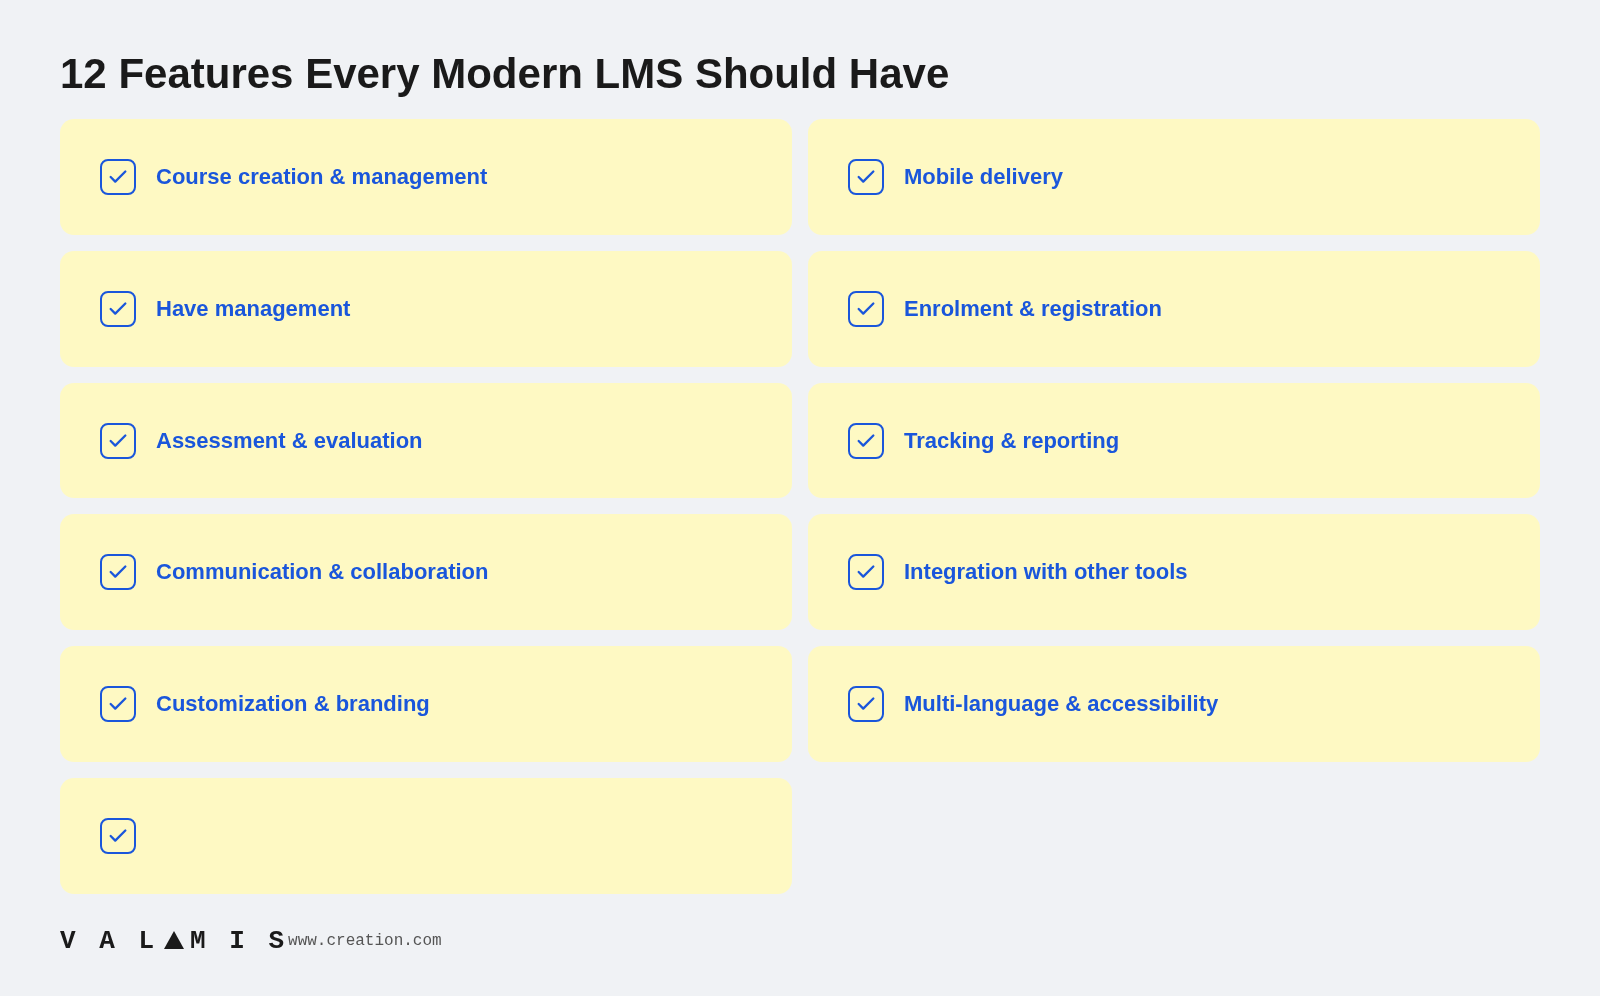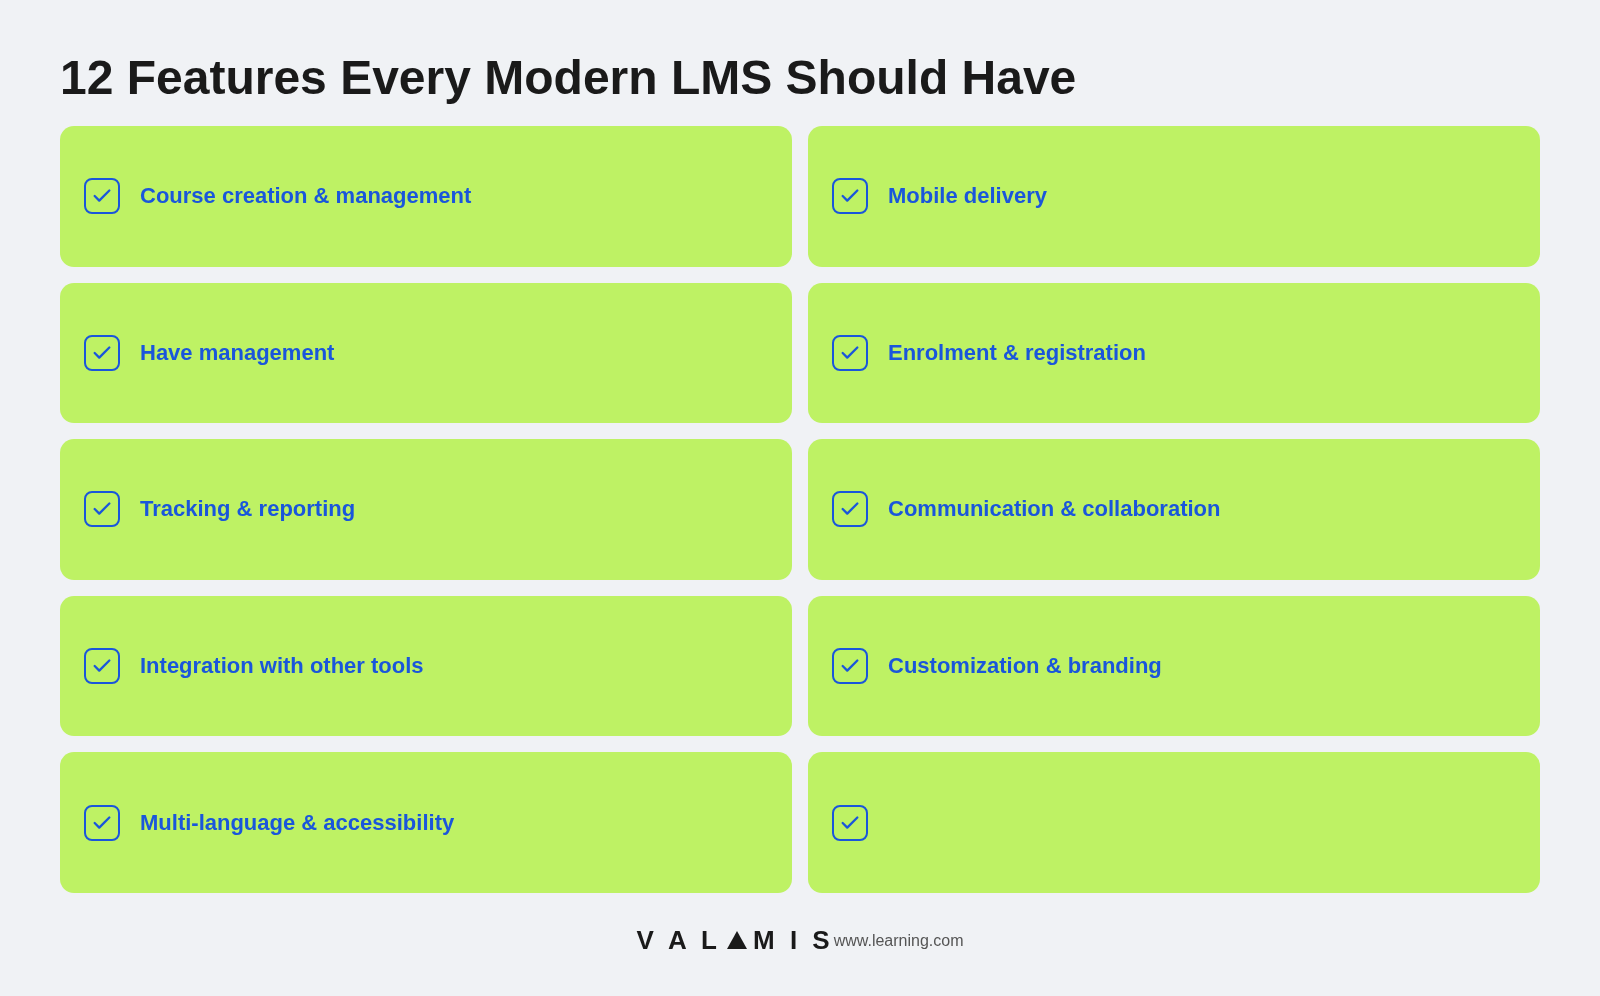--- a/index.html
+++ b/index.html
@@ -26,7 +26,7 @@
     }
 
     .page-title {
-      font-size: 48px;
+      font-size: 42px;
       font-weight: 700;
       color: #1a1a1a;
       margin-bottom: 21px;

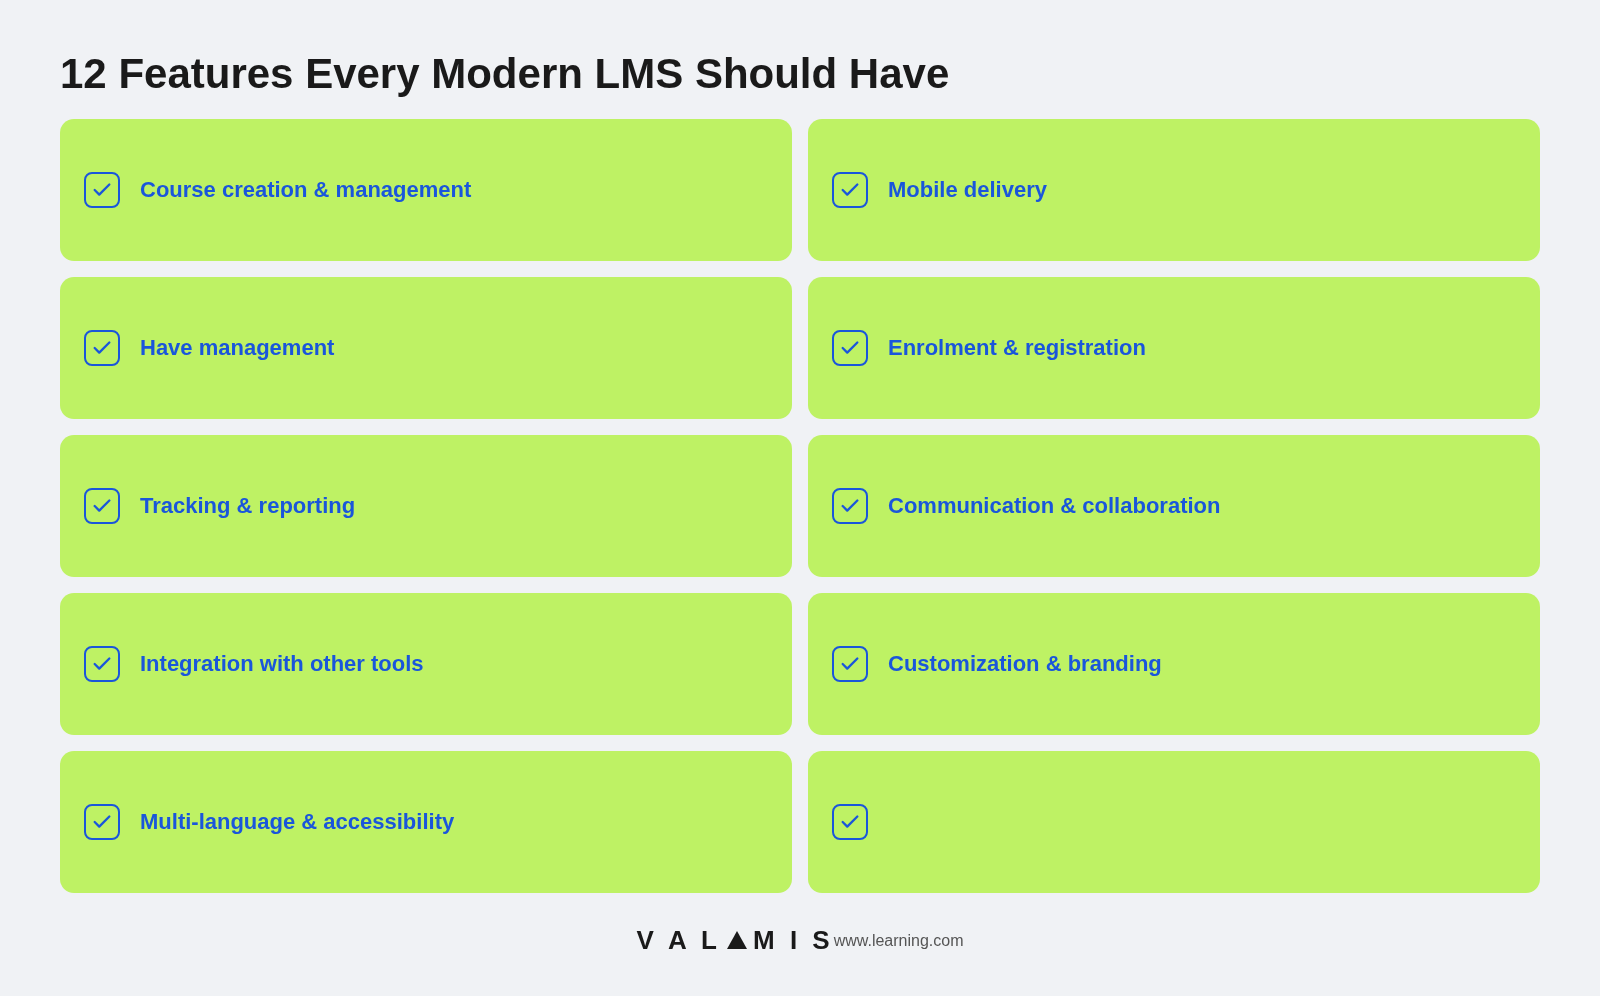--- a/index.html
+++ b/index.html
@@ -40,11 +40,11 @@
     }
 
     .feature-card {
-      background-color: #bef264;
+      background-color: #fef9c3;
       border-radius: 14px;
       display: flex;
       align-items: center;
-      padding: 0 24px;
+      padding: 0 40px;
       min-height: 90px;
     }
 

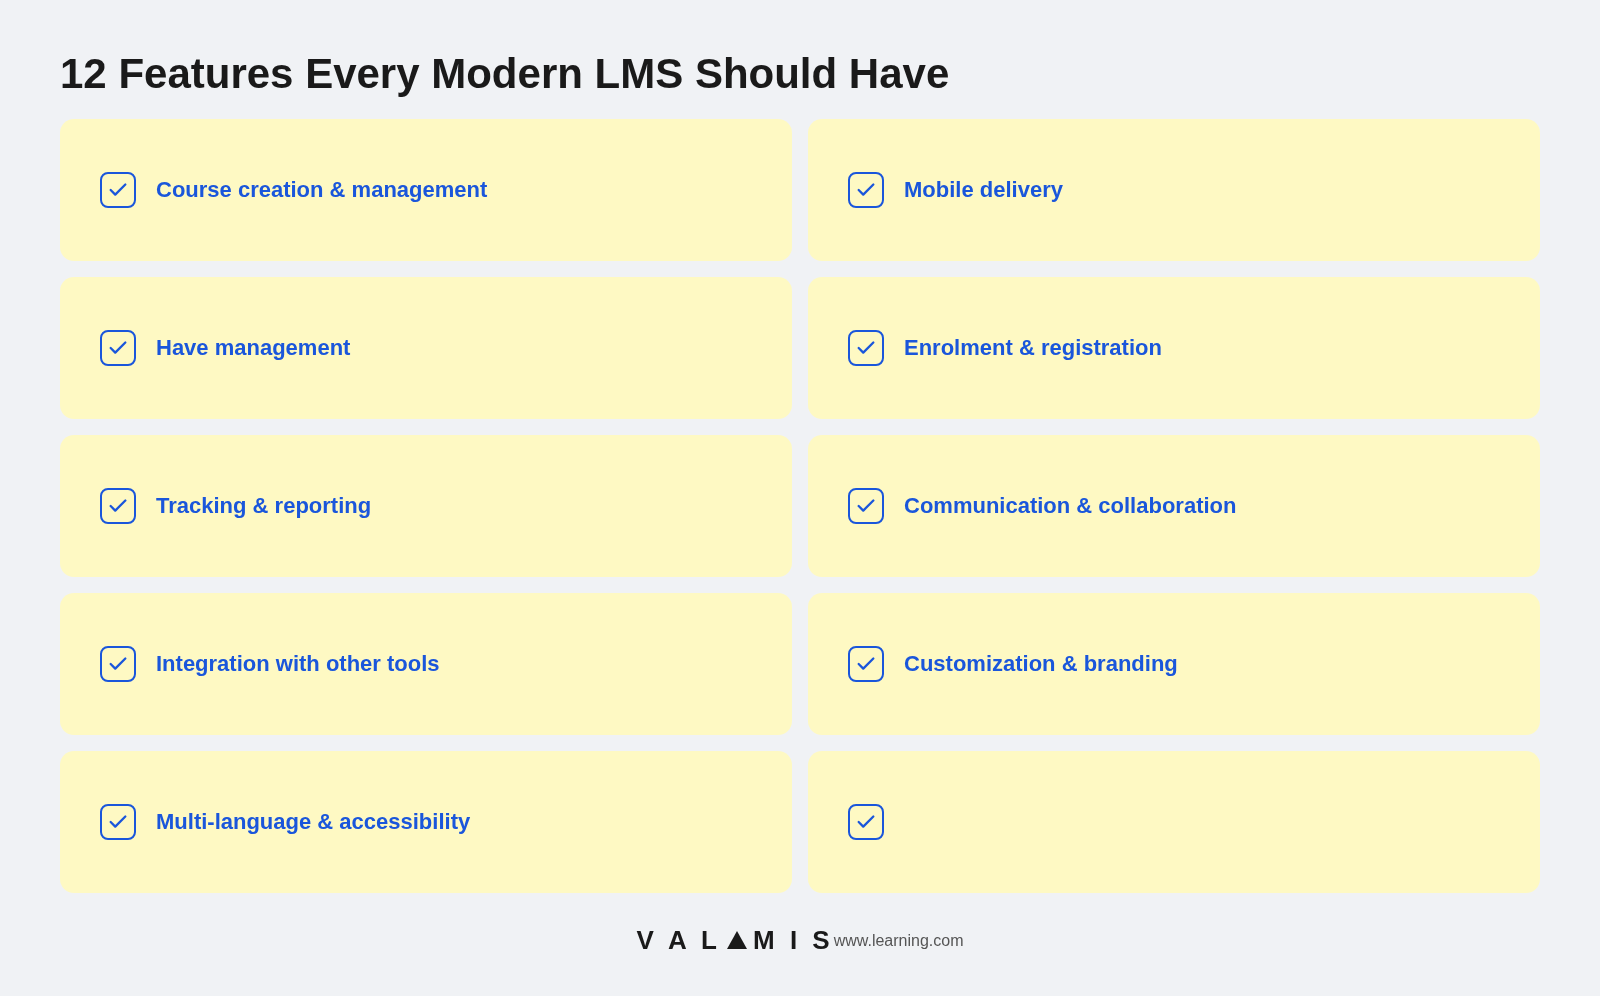--- a/index.html
+++ b/index.html
@@ -155,6 +155,14 @@
           <polyline points="20 6 9 17 4 12"></polyline>
         </svg>
       </div>
+      <span class="feature-label">Assessment &amp; evaluation</span>
+    </div>
+    <div class="feature-card">
+      <div class="checkbox-icon">
+        <svg viewBox="0 0 24 24" fill="none" stroke="#1a56db" stroke-width="2.5" stroke-linecap="round" stroke-linejoin="round">
+          <polyline points="20 6 9 17 4 12"></polyline>
+        </svg>
+      </div>
       <span class="feature-label">Tracking &amp; reporting</span>
     </div>
 

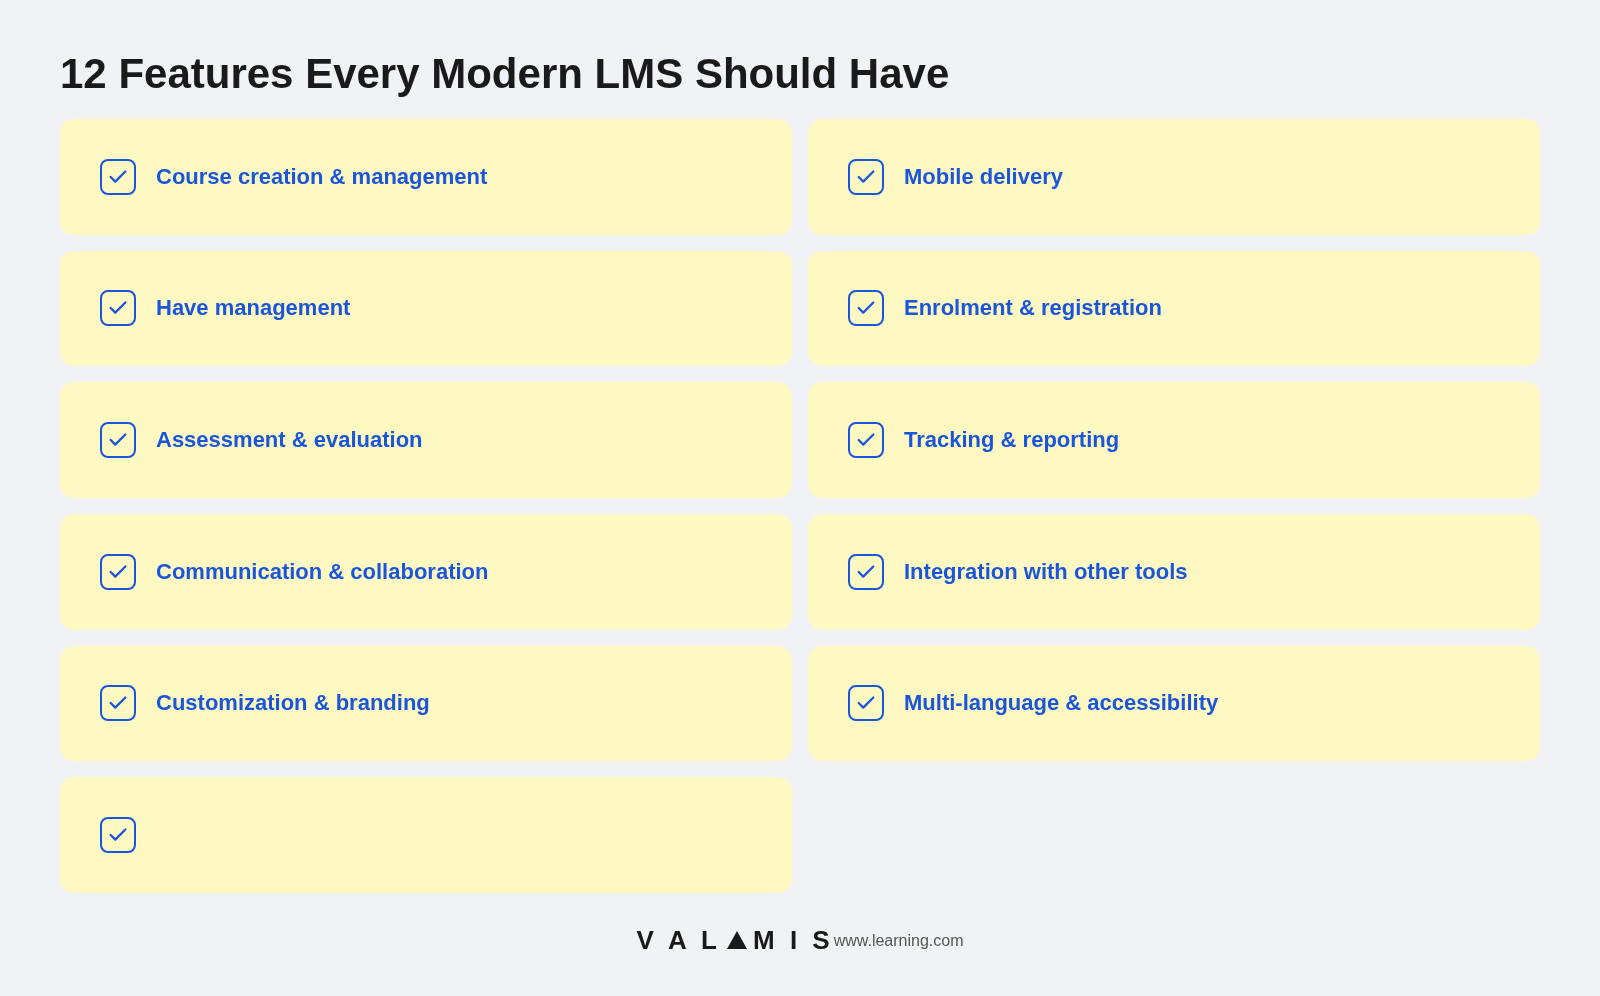--- a/index.html
+++ b/index.html
@@ -75,8 +75,9 @@
     .footer {
       display: flex;
       align-items: center;
-      justify-content: center;
+      justify-content: flex-start;
       margin-top: 32px;
+      font-family: Liberation Mono, monospace;
     }
 
     .logo-text {

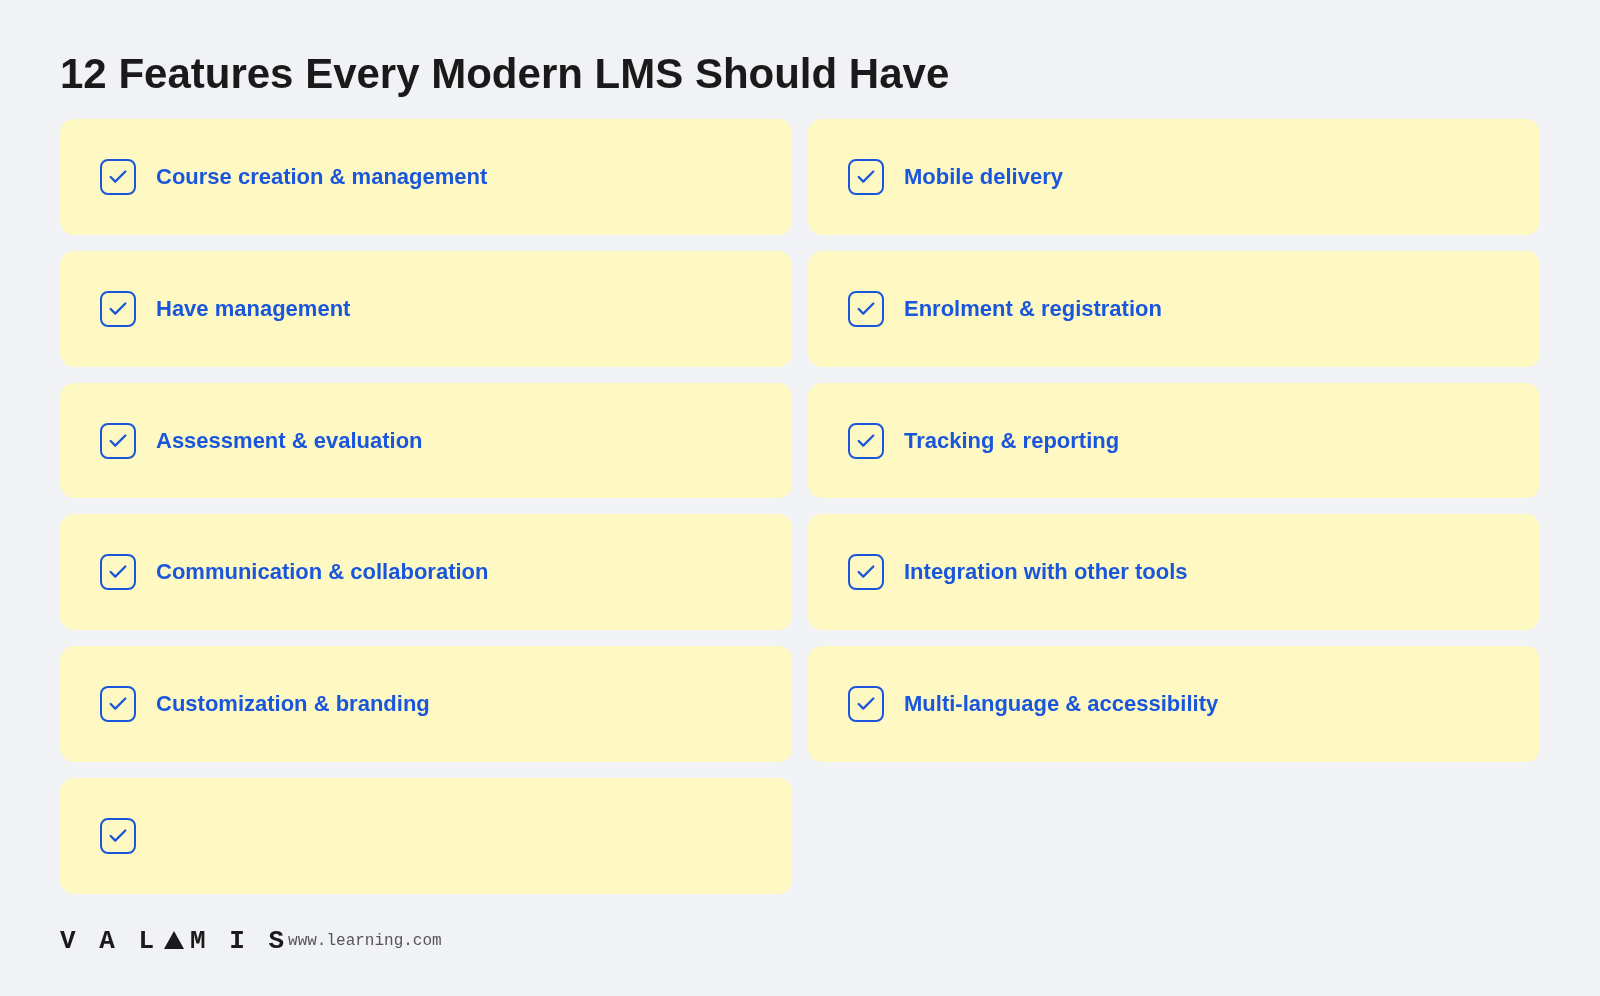--- a/index.html
+++ b/index.html
@@ -216,7 +216,7 @@
       <span class="logo-triangle"></span>
       M I S
     </div>
-    <span class="footer-url">www.learning.com</span>
+    <span class="footer-url">www.creation.com</span>
   </div>
 </div>
 

